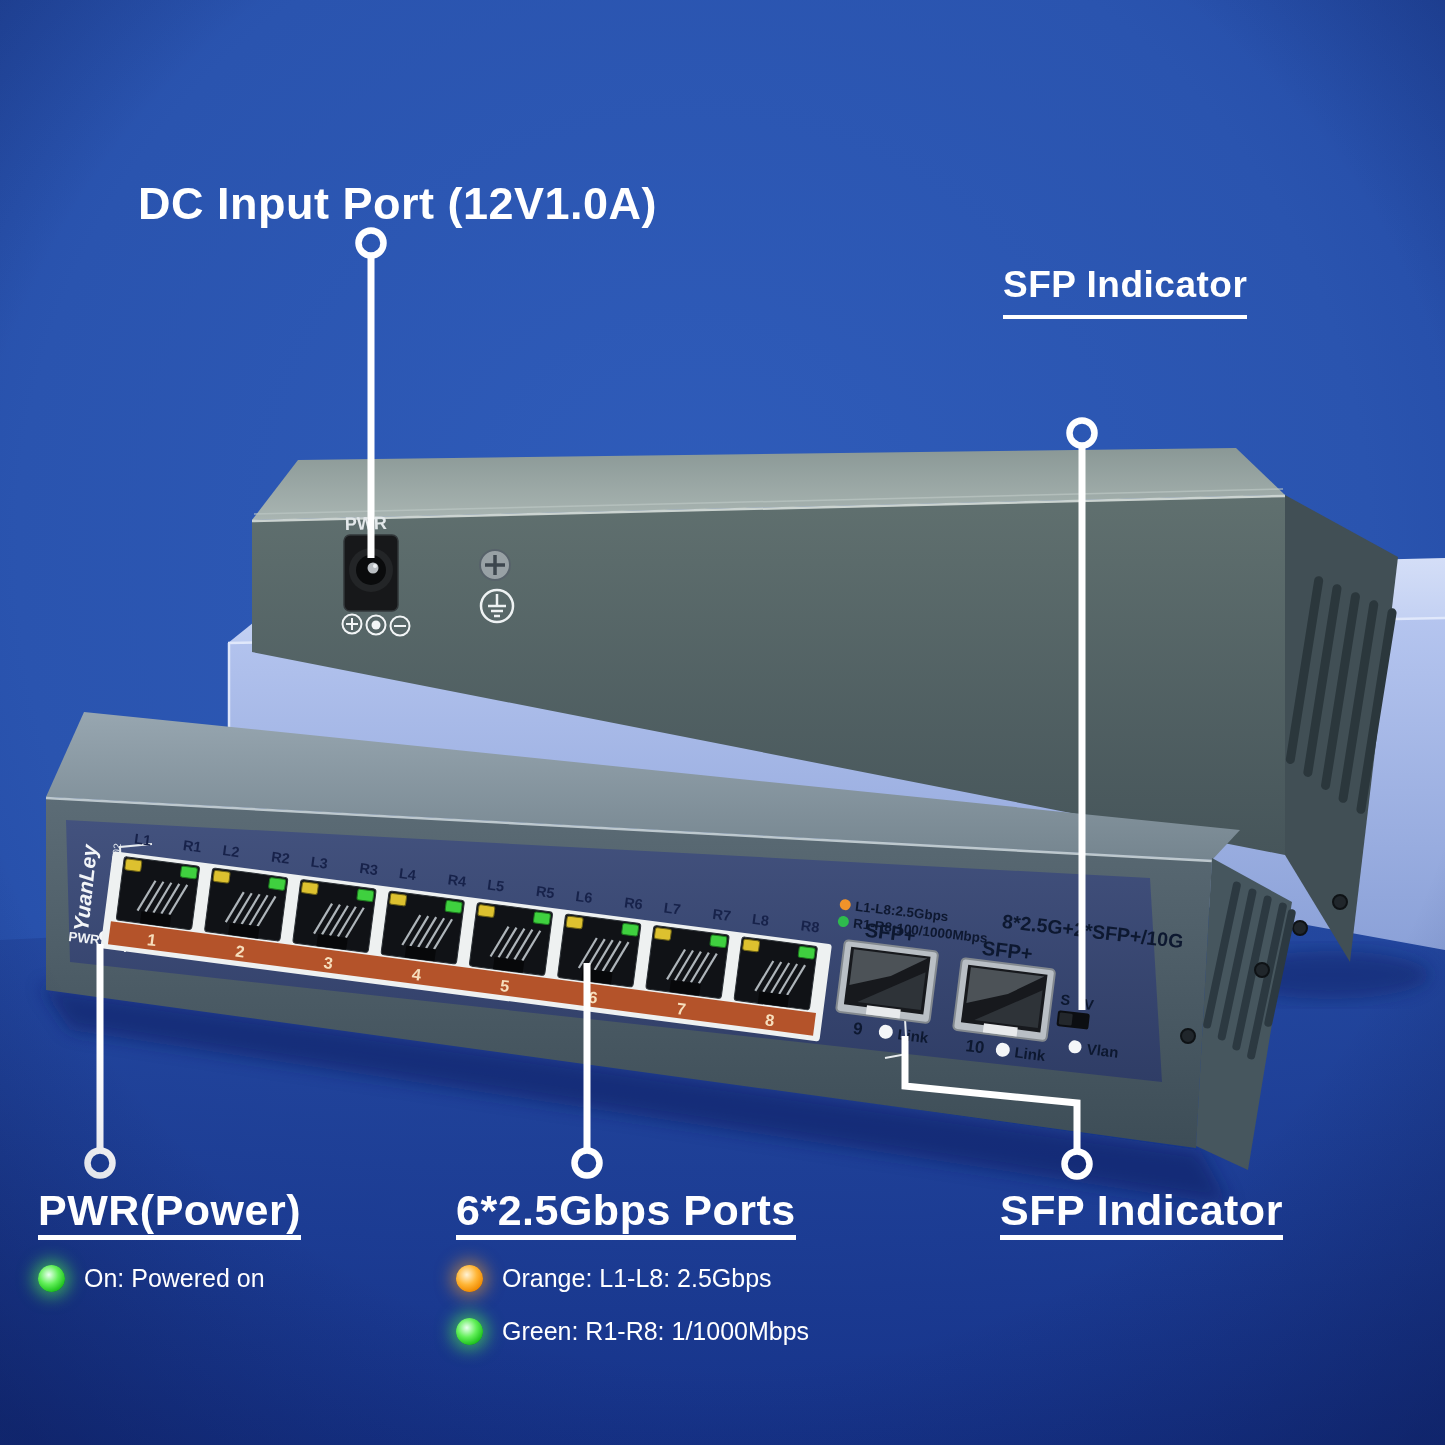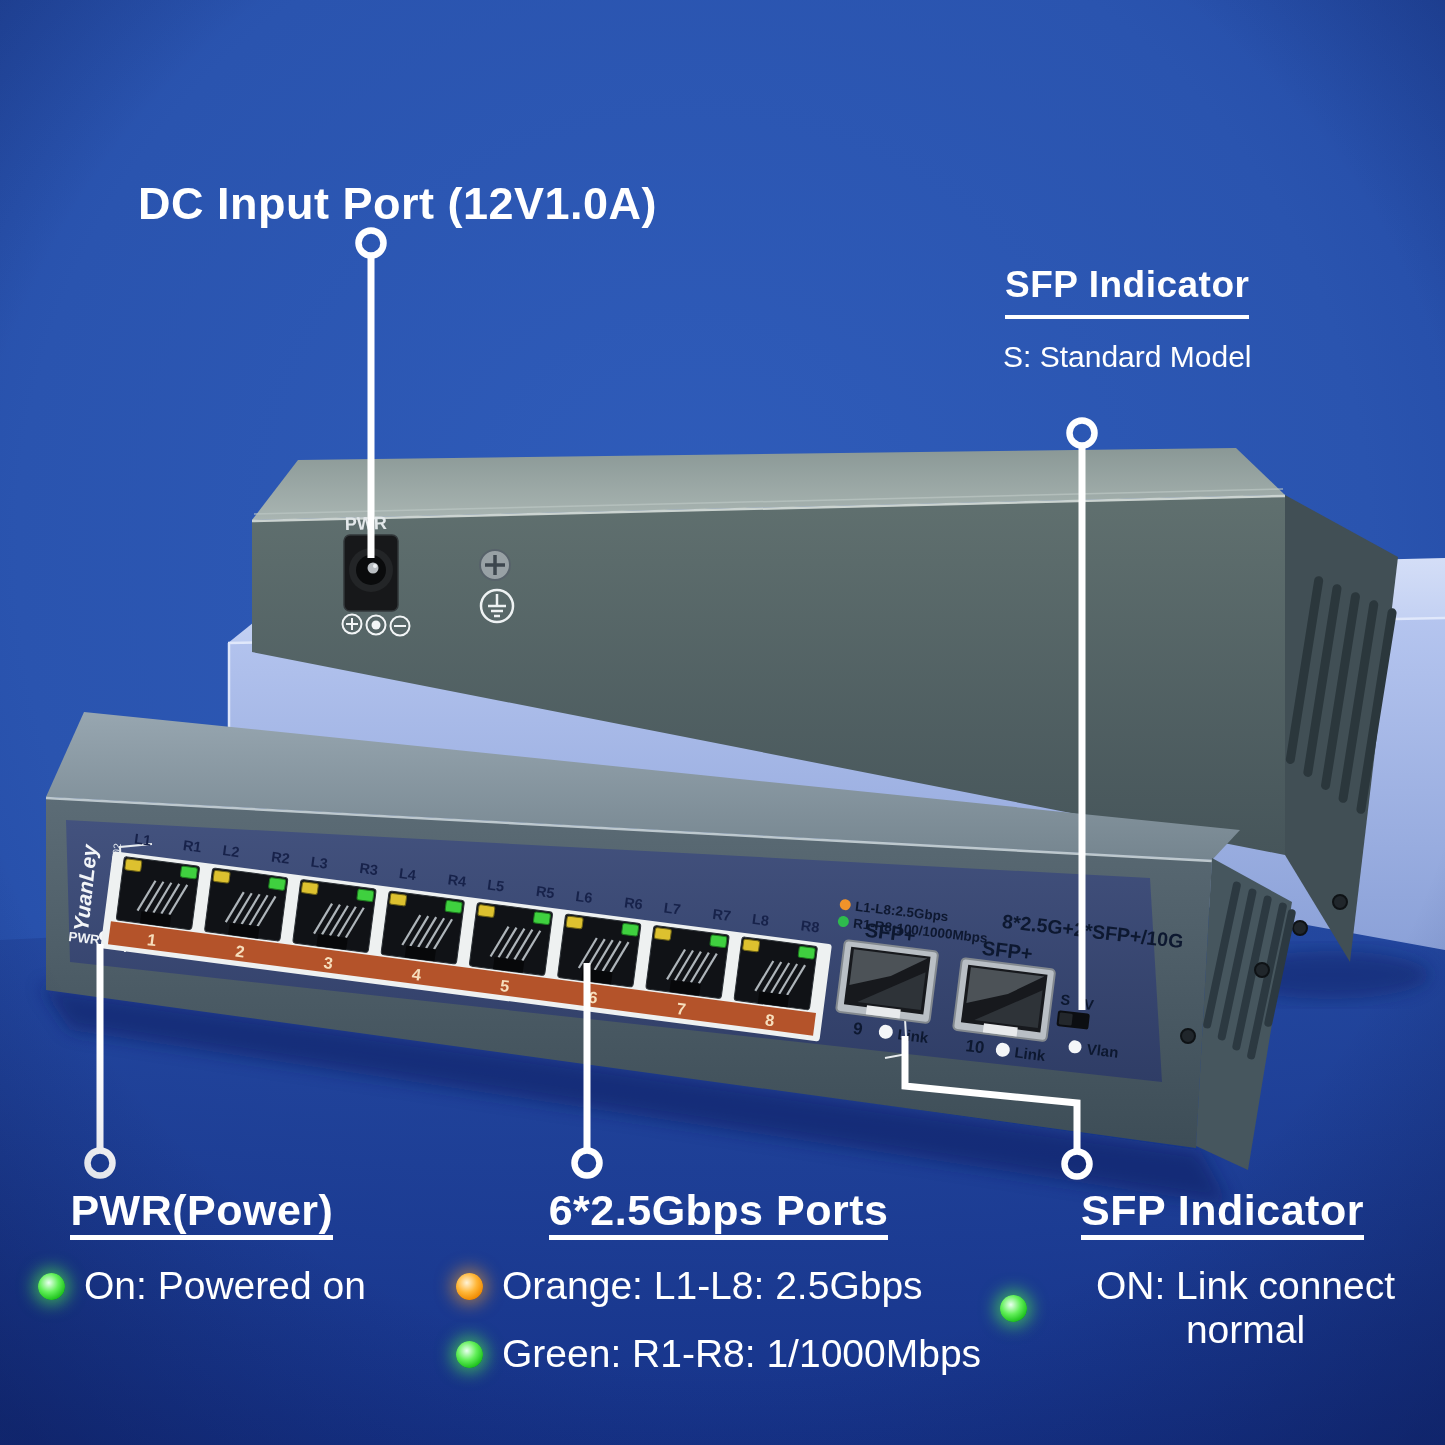--- a/index.html
+++ b/index.html
@@ -6,7 +6,7 @@
   .stage{position:relative;width:1445px;height:1445px;overflow:hidden;
          font-family:"Liberation Sans",sans-serif;}
   .stage svg{position:absolute;left:0;top:0;}
-  .callout-block{position:absolute;color:#fff;text-align:center;}
+  .callout-block{position:absolute;color:#fff;}
   .callout-title{display:inline-block;font-weight:bold;font-size:43px;
                  letter-spacing:0.5px;color:#fff;}
   .callout-title.underlined{border-bottom:5px solid #fff;}

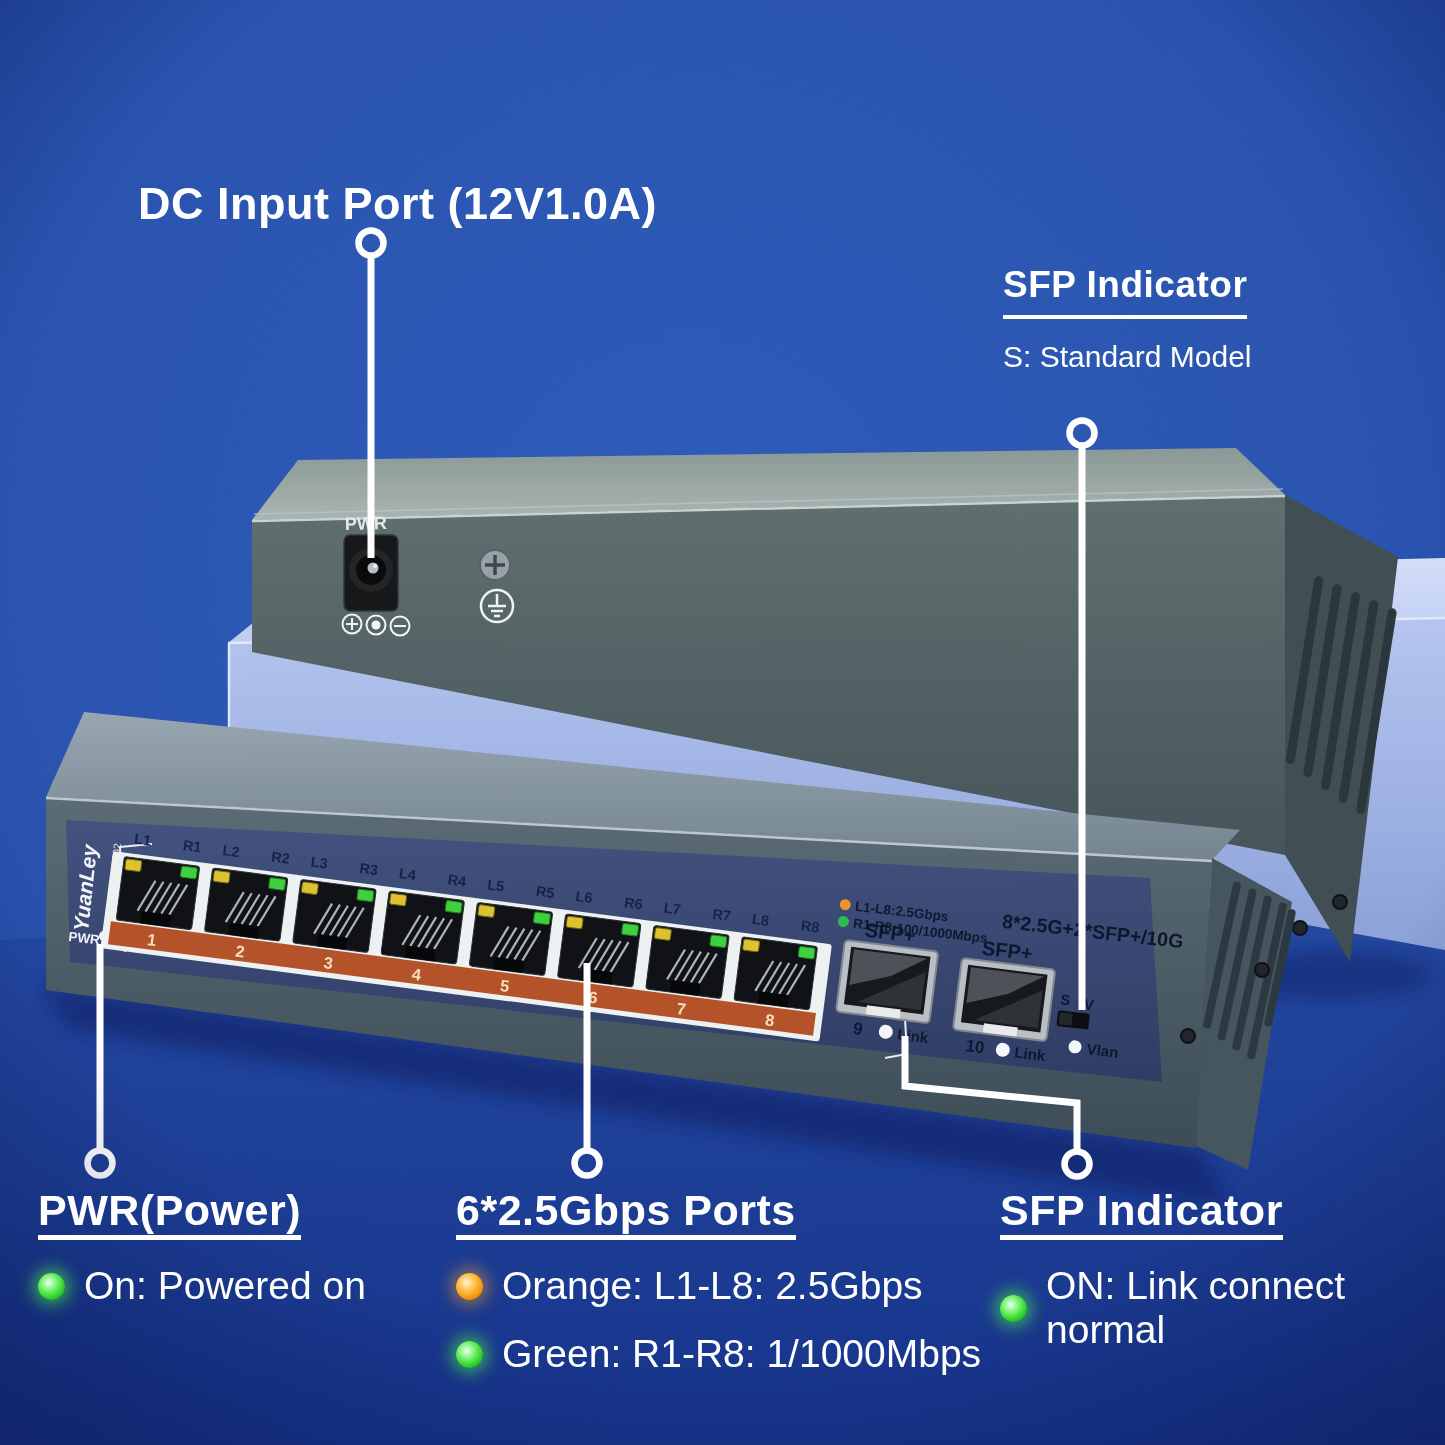--- a/index.html
+++ b/index.html
@@ -379,7 +379,6 @@
 
 <div class="callout-block" style="left:1003px;top:264px">
   <div class="callout-title small t">SFP Indicator</div>
-  <div class="callout-line">S: Standard Model</div>
 </div>
 
 <div class="callout-block" style="left:38px;top:1186px">

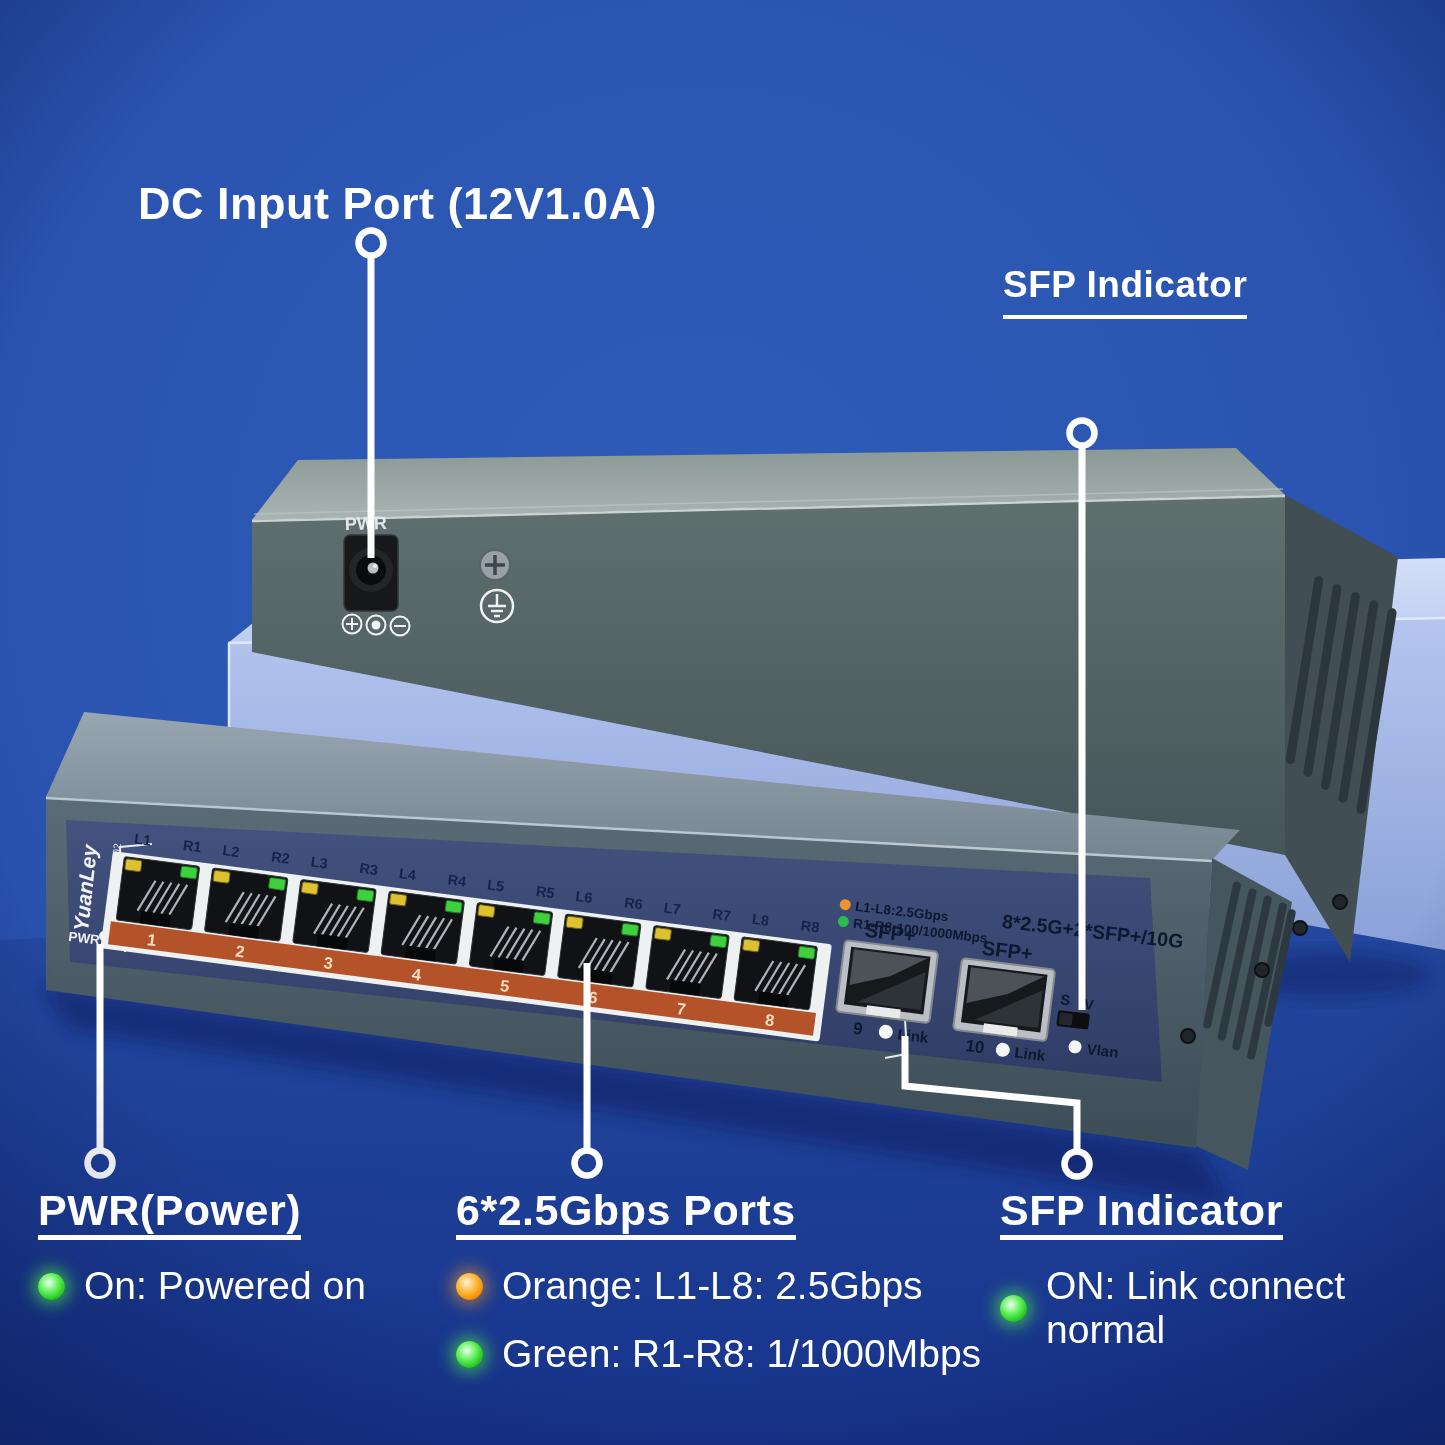--- a/index.html
+++ b/index.html
@@ -13,7 +13,7 @@
   .callout-title.small{font-size:37px;border-bottom:4px solid #fff;padding-bottom:9px;}
   .callout-line{font-size:30px;margin-top:21px;color:#fff;}
   .callout-row{display:flex;align-items:center;margin-top:24px;}
-  .callout-text{font-size:39px;color:#fff;}
+  .callout-text{font-size:25px;color:#fff;}
   .led{width:27px;height:27px;border-radius:50%;margin-right:19px;flex:0 0 auto;}
   .led-green{background:radial-gradient(circle at 40% 36%,#eafff0 0%,#63f05a 40%,#20c41f 72%,#128e13 100%);
              box-shadow:0 0 16px 5px rgba(84,255,70,0.55);}

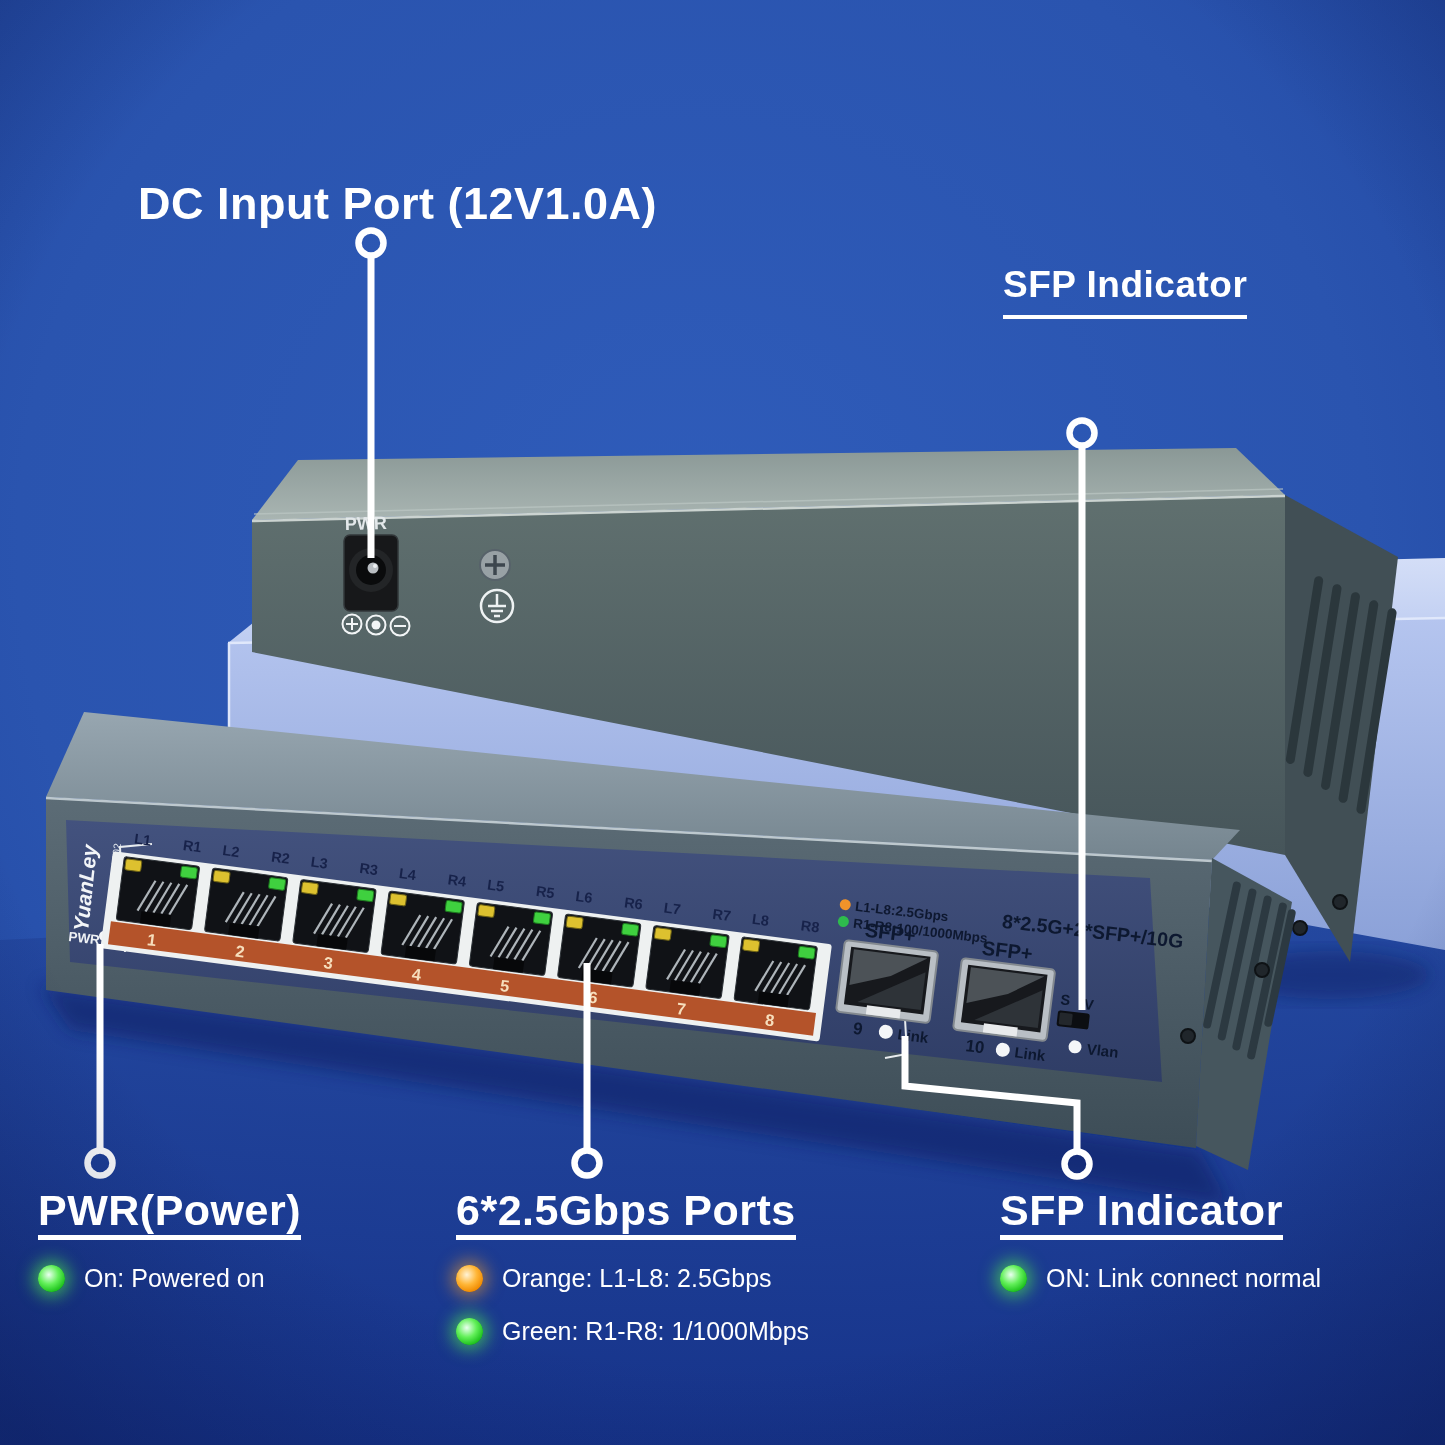--- a/index.html
+++ b/index.html
@@ -403,10 +403,6 @@
 
 <div class="callout-block" style="left:1000px;top:1186px">
   <div class="callout-title underlined t">SFP Indicator</div>
-  <div class="callout-row">
-    <span class="led led-green"></span>
-    <span class="callout-text">ON: Link connect normal</span>
-  </div>
 </div>
 
 </div>

